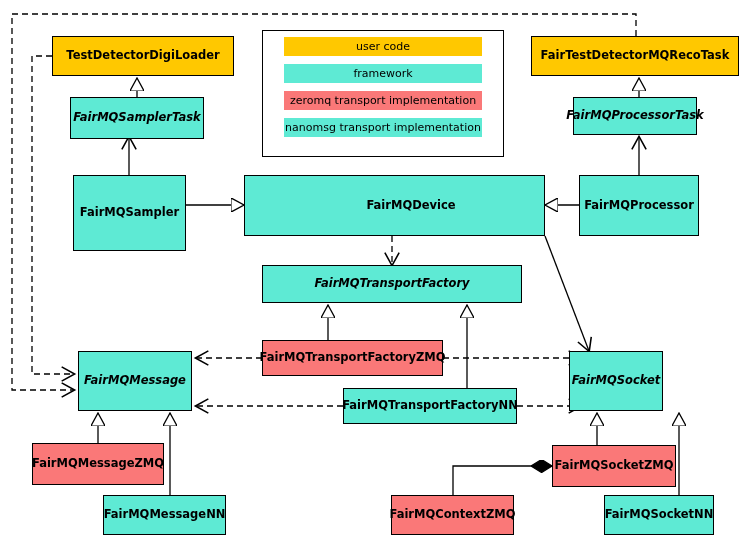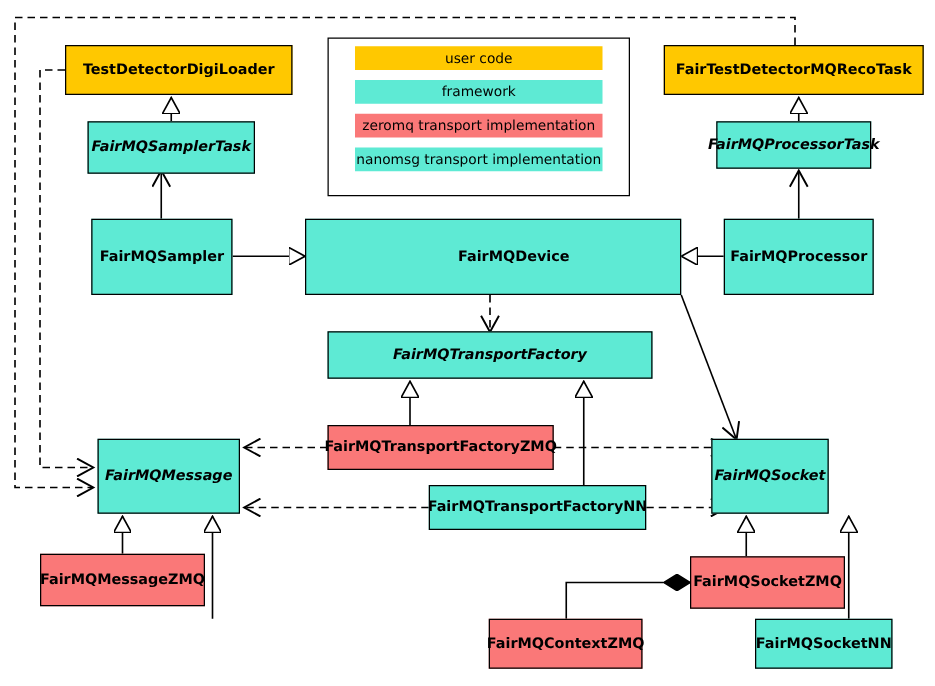--- a/index.html
+++ b/index.html
@@ -154,7 +154,7 @@
 
   <div class="node c-framework abstract" style="left:573px;top:97px;width:124px;height:38px;">FairMQProcessorTask</div>
 
-  <div class="node c-framework" style="left:73px;top:175px;width:113px;height:61px;">FairMQSampler</div>
+  <div class="node c-framework" style="left:73px;top:175px;width:113px;height:76px;">FairMQSampler</div>
 
   <div class="node c-framework" style="left:244px;top:175px;width:301px;height:61px;padding-left:36px;">FairMQDevice</div>
 

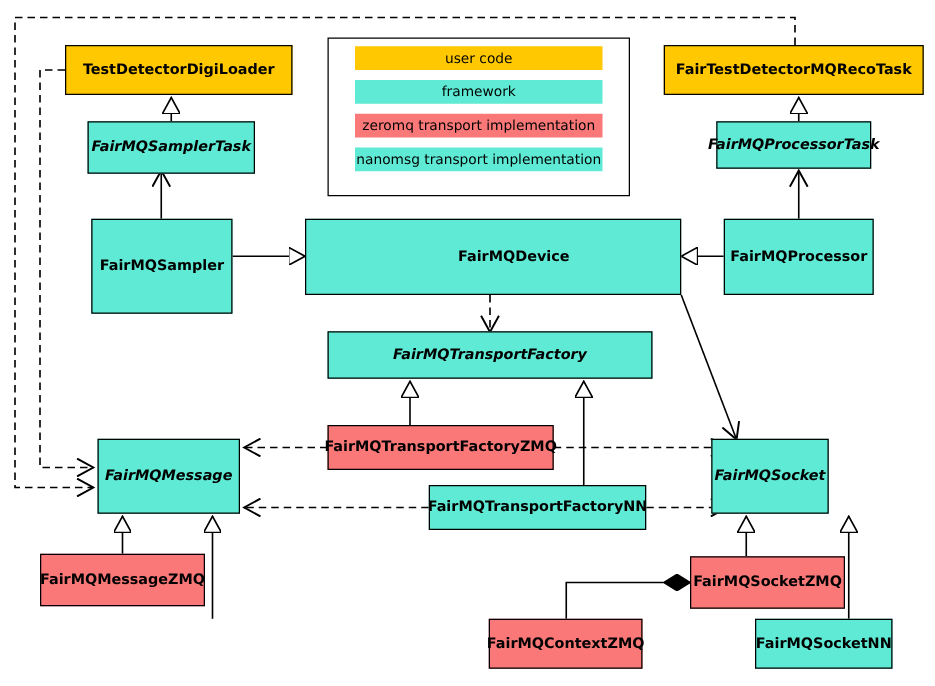--- a/index.html
+++ b/index.html
@@ -172,6 +172,7 @@
 
   <div class="node c-zeromq" style="left:32px;top:443px;width:132px;height:42px;">FairMQMessageZMQ</div>
 
+  <div class="node c-nanomsg" style="left:103px;top:495px;width:123px;height:40px;">FairMQMessageNN</div>
 
   <div class="node c-zeromq" style="left:552px;top:445px;width:124px;height:42px;">FairMQSocketZMQ</div>
 

